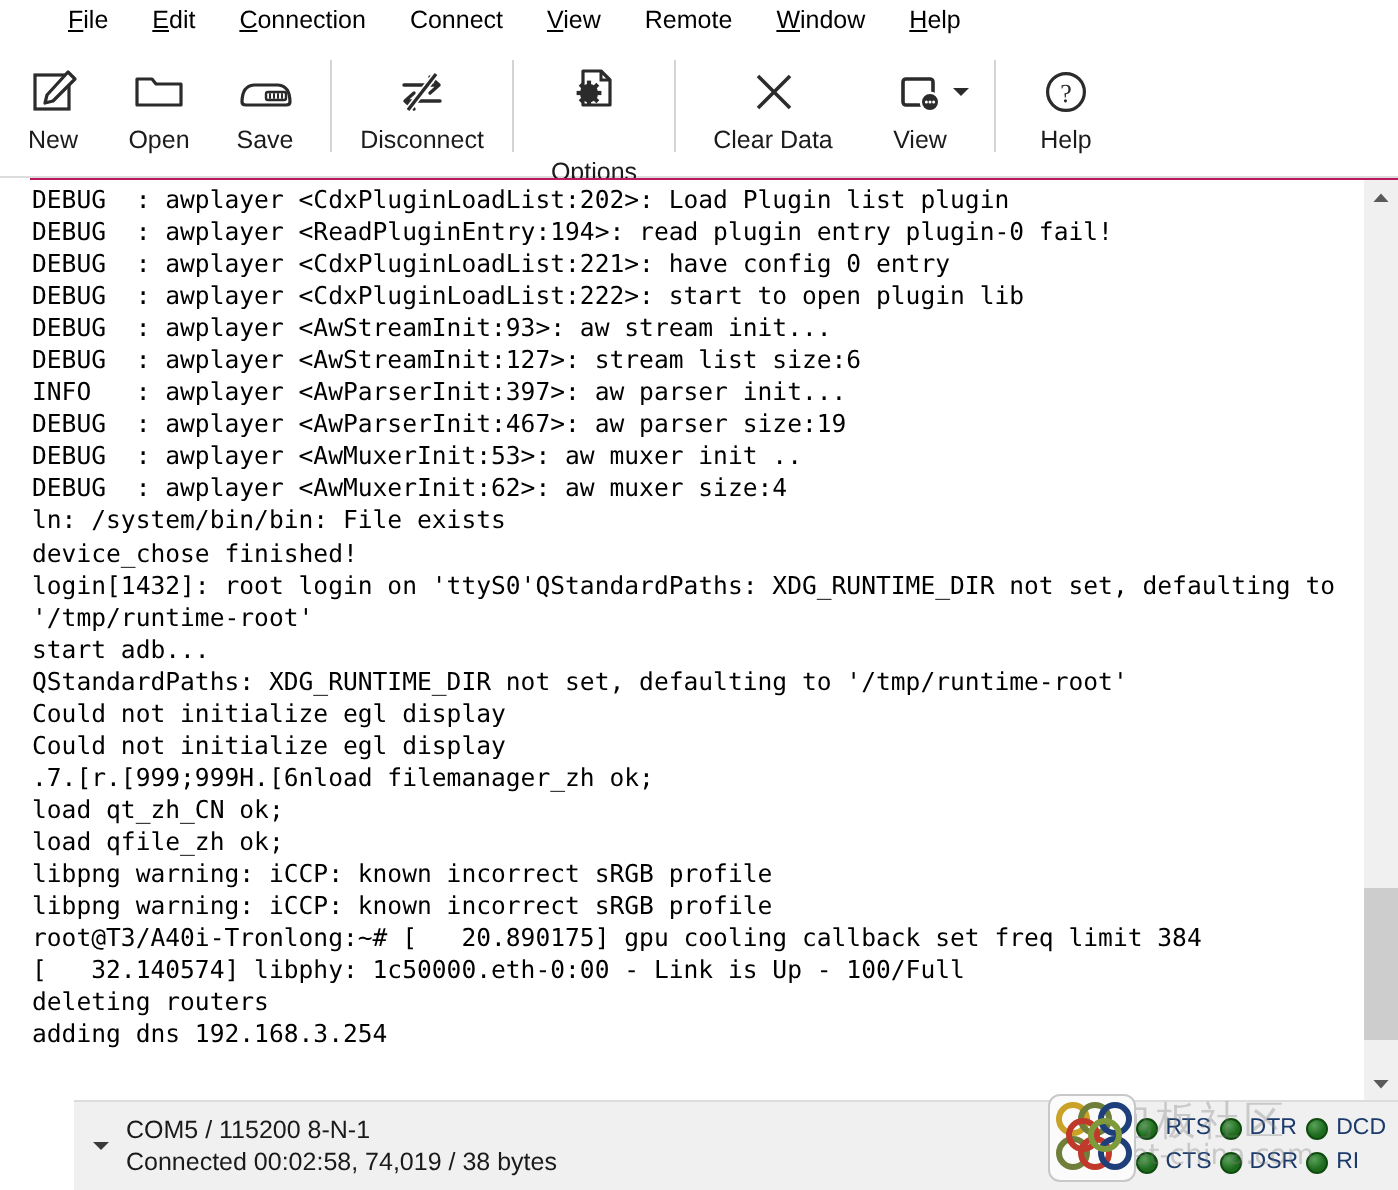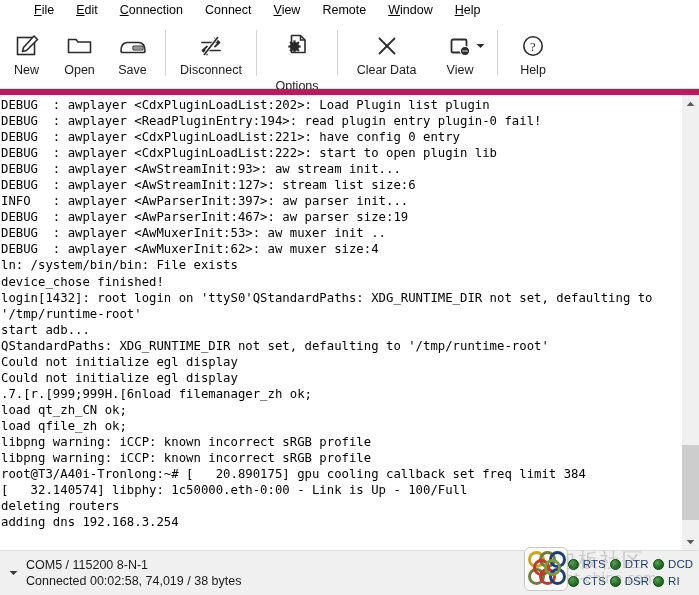--- a/index.html
+++ b/index.html
@@ -157,9 +157,10 @@
     flex: 1 1 auto;
     display: flex;
     background: #0ea5e9;
-    border-top: 6px solid #be185d;
+    border-top: 1px solid #be185d;
     position: relative;
     min-height: 0;
+    margin-left: 15px;
   }
   .term {
     flex: 1 1 auto;

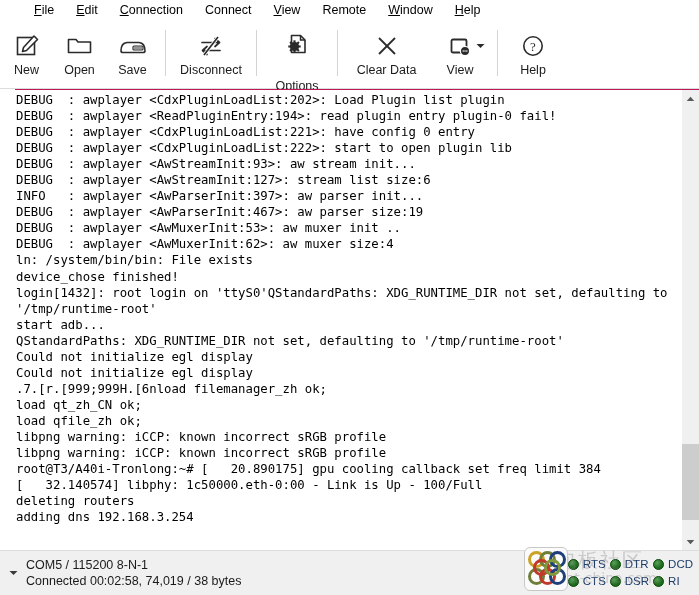--- a/index.html
+++ b/index.html
@@ -212,6 +212,7 @@
     align-items: center;
     flex: 0 0 auto;
     position: relative;
+    margin-left: 37px;
   }
   .sb-caret {
     width: 26px;

